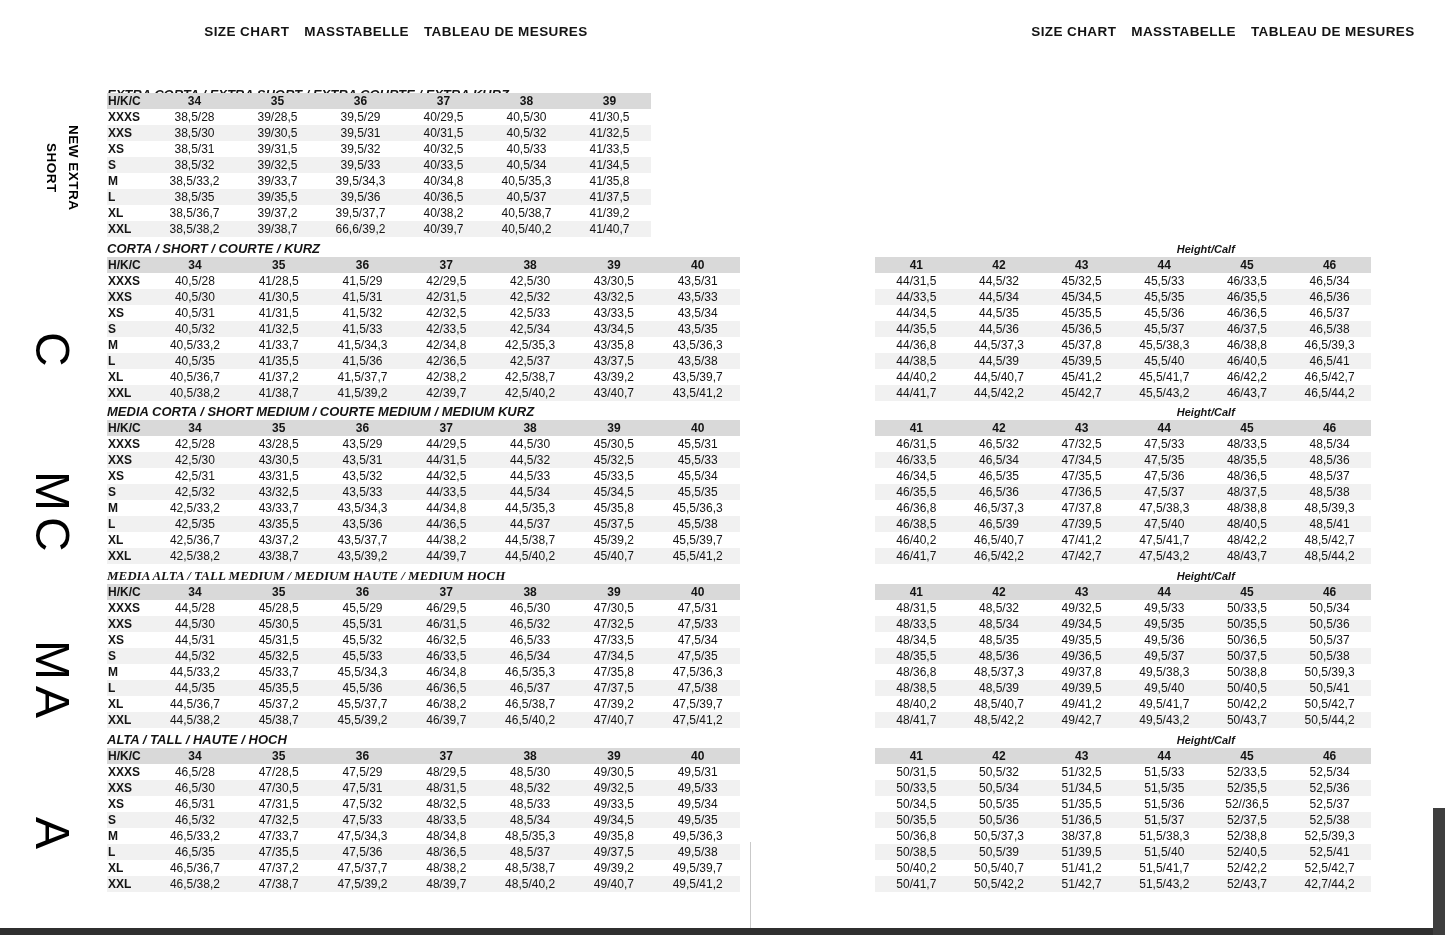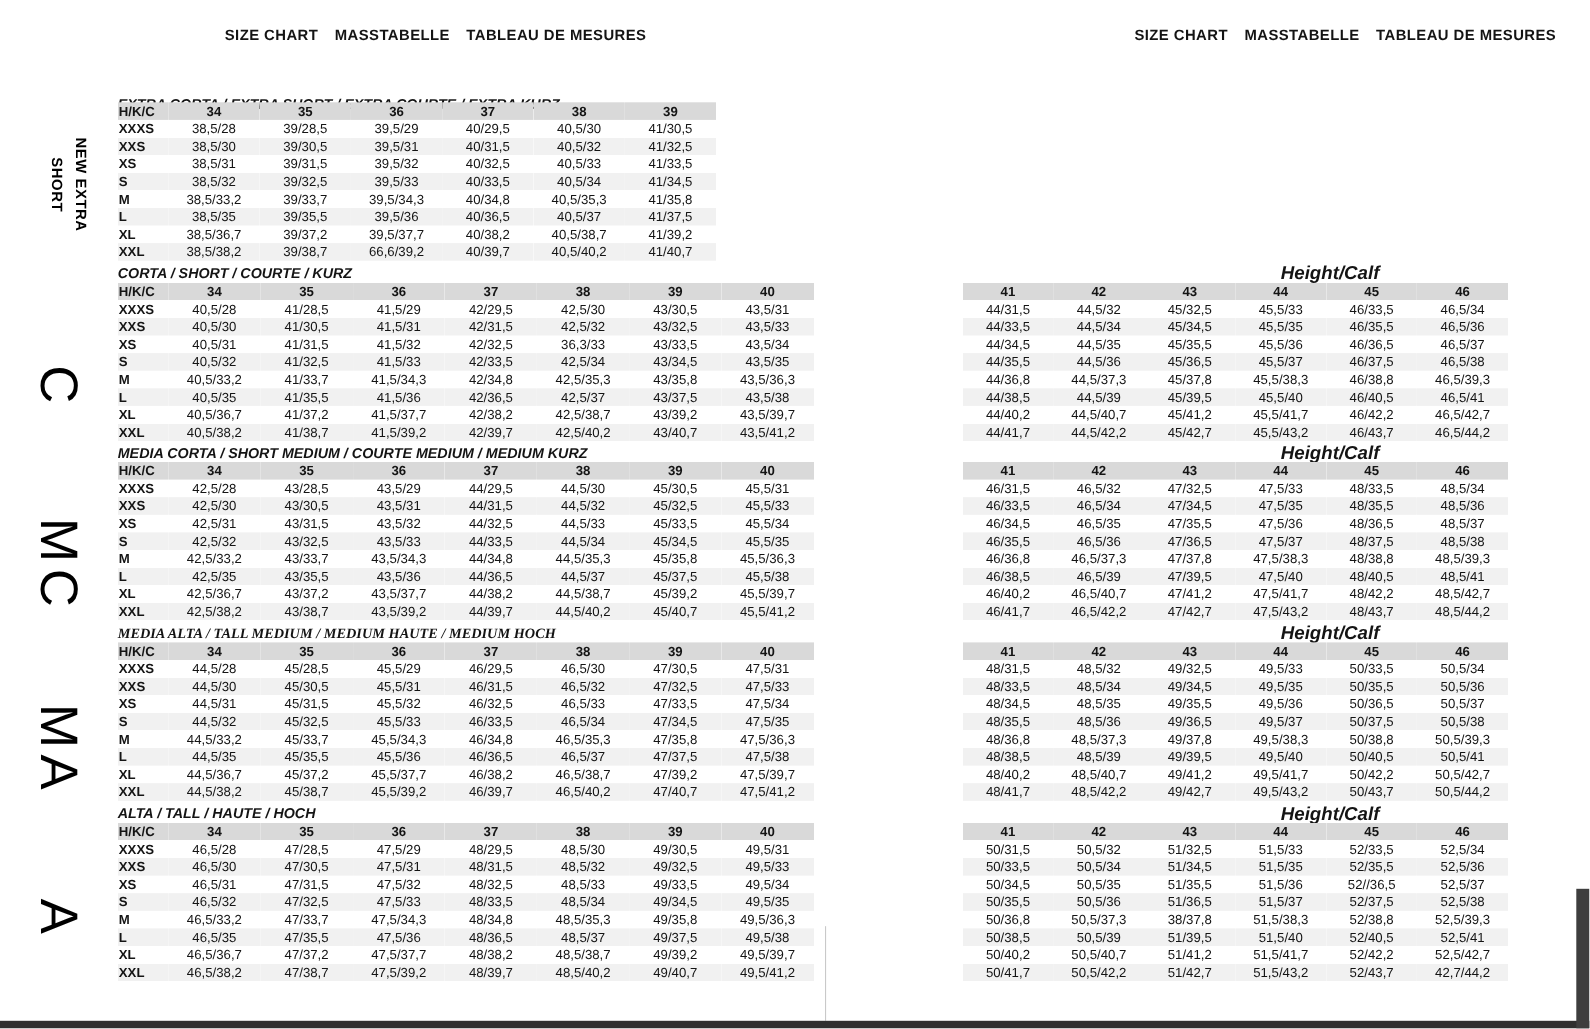--- a/index.html
+++ b/index.html
@@ -11,7 +11,7 @@
     font-size:13.5px;letter-spacing:.4px;white-space:nowrap;justify-content:center}
   .section-title{position:absolute;font-weight:bold;font-style:italic;font-size:13px;
     line-height:16px;white-space:nowrap}
-  .hc-label{position:absolute;font-weight:bold;font-style:italic;font-size:17px;
+  .hc-label{position:absolute;font-weight:bold;font-style:italic;font-size:11px;
     line-height:16px;text-align:center;width:83px}
   table.szt{position:absolute;border-collapse:collapse;table-layout:fixed}
   .szt th,.szt td{padding:0;height:16px;line-height:16px;font-size:12px;text-align:center;

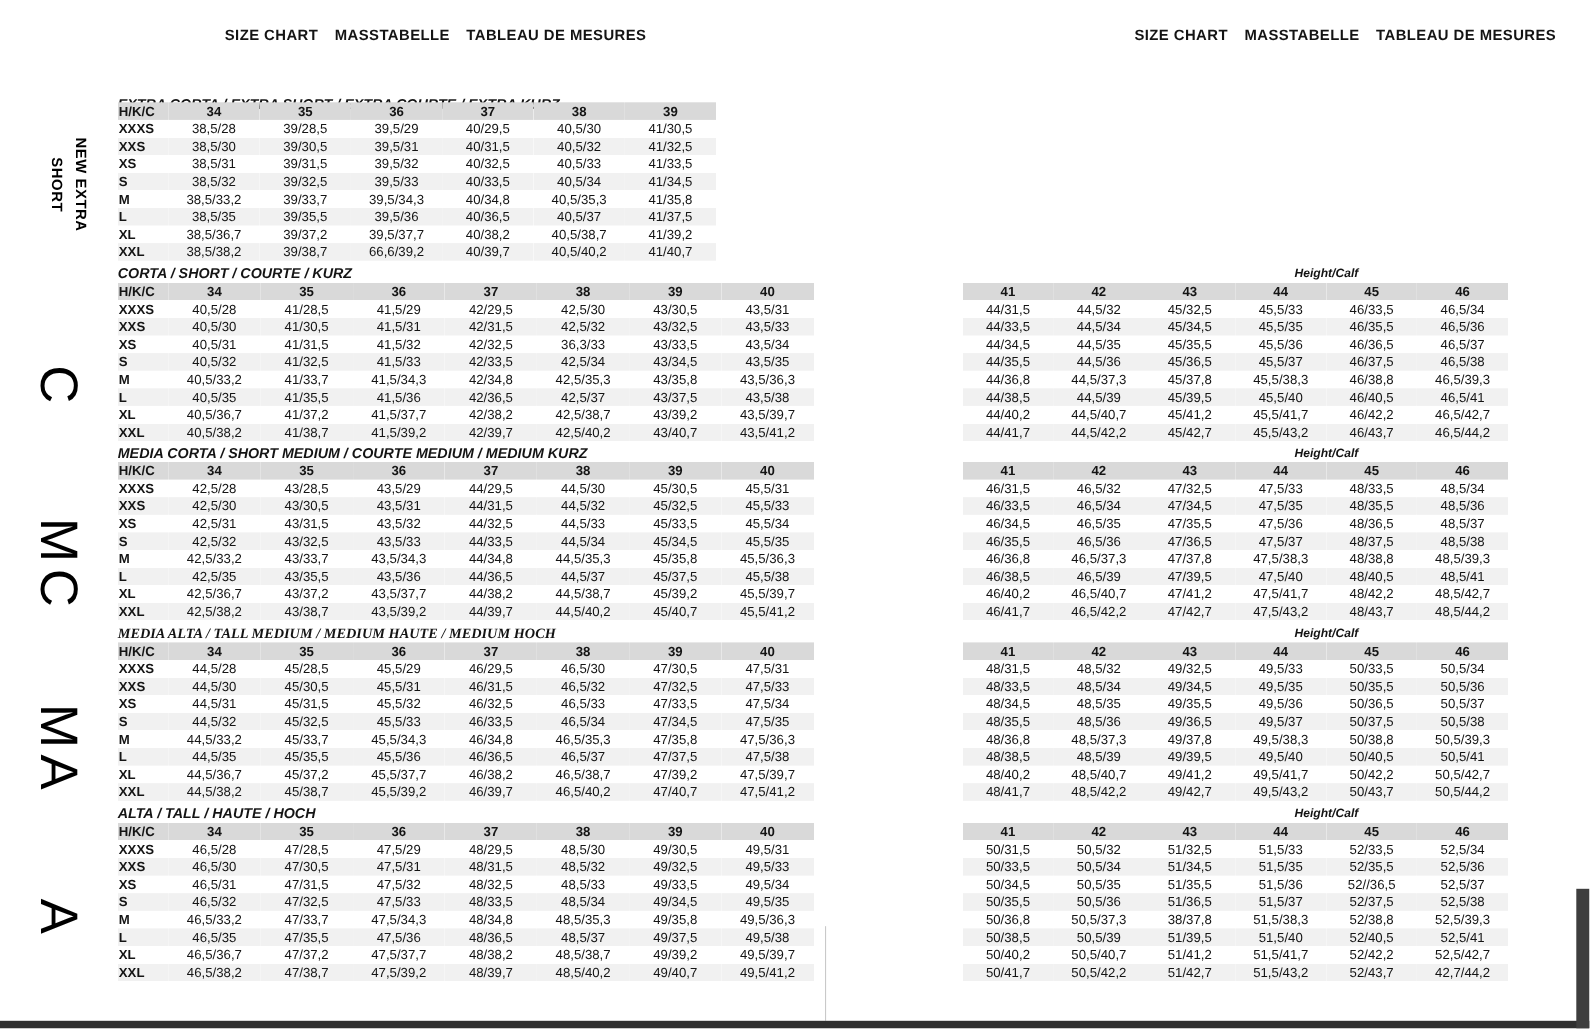--- a/index.html
+++ b/index.html
@@ -191,7 +191,7 @@
           <td>41/31,5</td>
           <td>41,5/32</td>
           <td>42/32,5</td>
-          <td>36,3/33</td>
+          <td>42,5/33</td>
           <td>43/33,5</td>
           <td>43,5/34</td>
         </tr>

